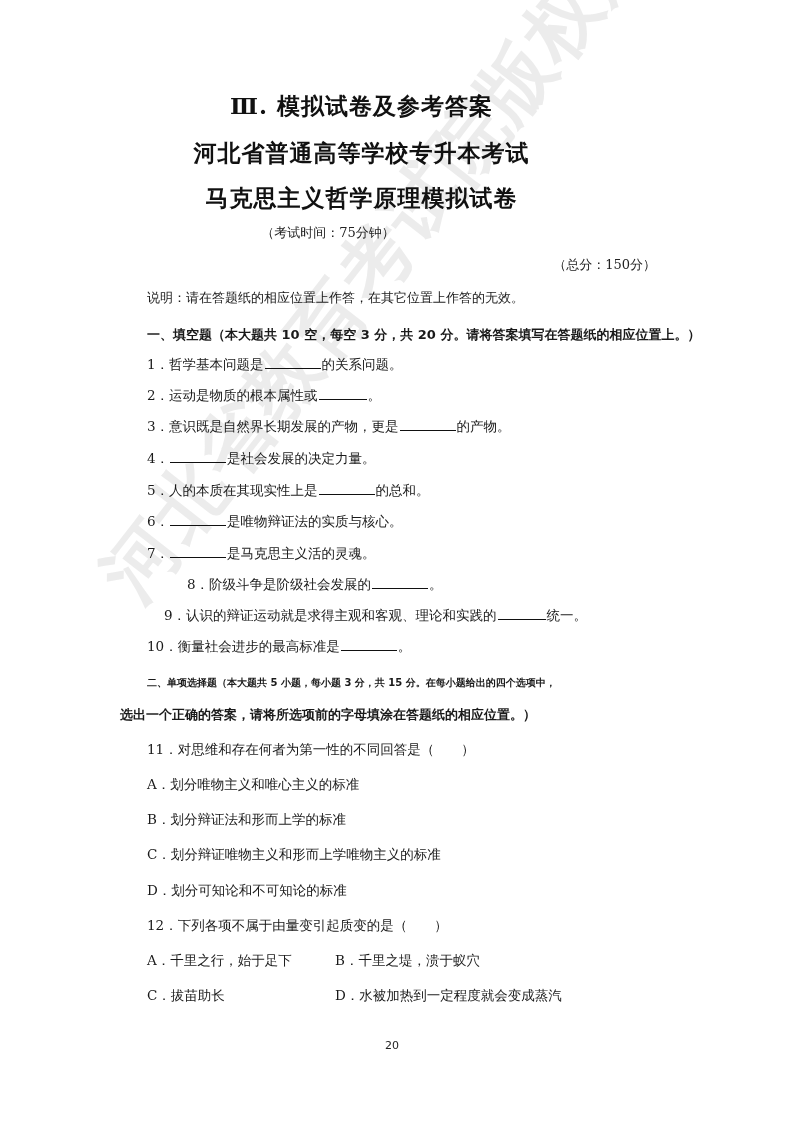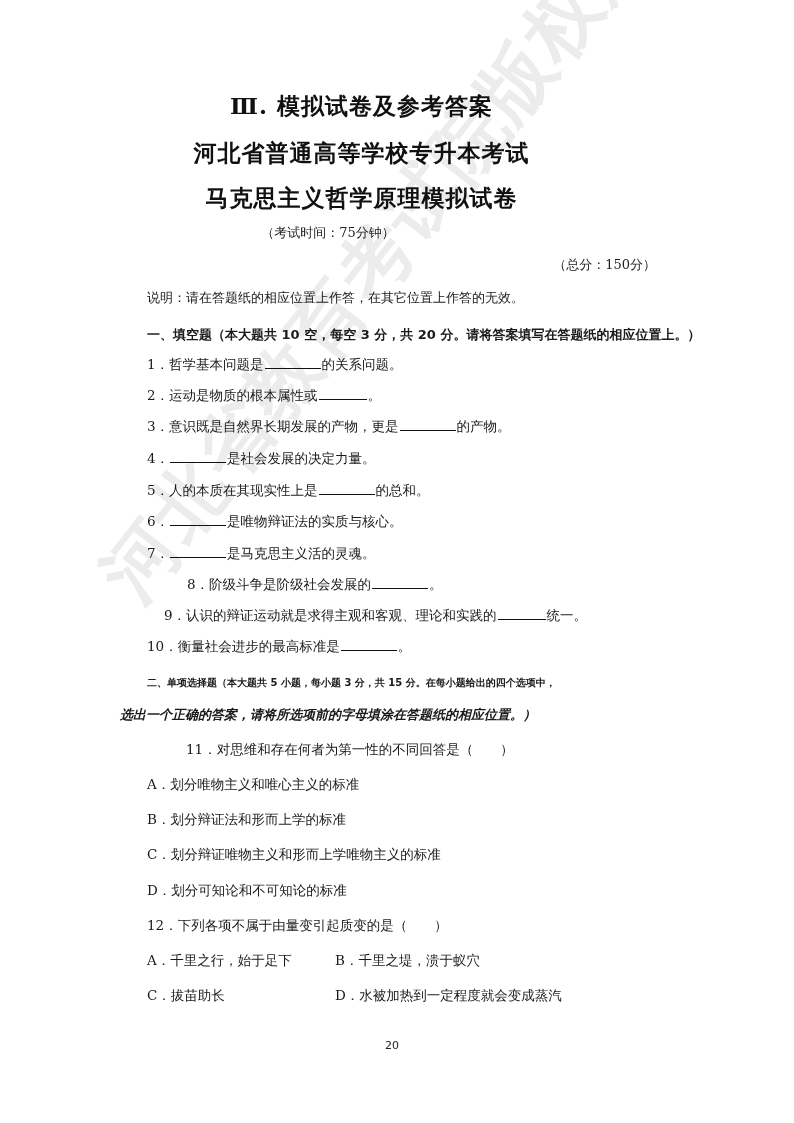--- a/index.html
+++ b/index.html
@@ -72,7 +72,7 @@
   </div>
 
   <div class="line sans bold" style="left:147px; top:676px; font-size:10px;">二、单项选择题（本大题共 5 小题，每小题 3 分，共 15 分。在每小题给出的四个选项中，</div>
-  <div class="line sans bold" style="left:120px; top:706px; font-size:13px;font-style:italic;">选出一个正确的答案，请将所选项前的字母填涂在答题纸的相应位置。）</div>
+  <div class="line sans bold" style="left:120px; top:706px; font-size:13px;">选出一个正确的答案，请将所选项前的字母填涂在答题纸的相应位置。）</div>
 
   <div class="line serif" style="left:147px; top:741px;margin-left:39px;">11．对思维和存在何者为第一性的不同回答是（　　）</div>
   <div class="line serif" style="left:147px; top:776px;">A．划分唯物主义和唯心主义的标准</div>

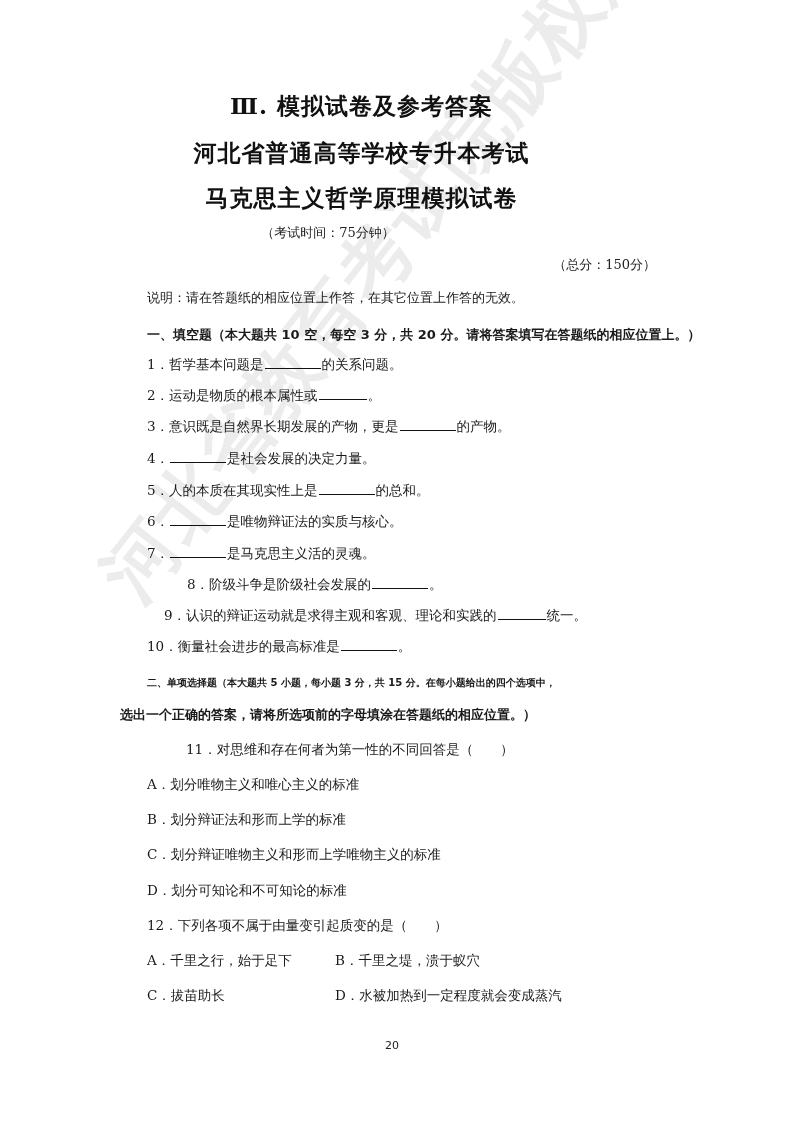--- a/index.html
+++ b/index.html
@@ -74,7 +74,7 @@
   <div class="line sans bold" style="left:147px; top:676px; font-size:10px;">二、单项选择题（本大题共 5 小题，每小题 3 分，共 15 分。在每小题给出的四个选项中，</div>
   <div class="line sans bold" style="left:120px; top:706px; font-size:13px;">选出一个正确的答案，请将所选项前的字母填涂在答题纸的相应位置。）</div>
 
-  <div class="line serif" style="left:147px; top:741px;margin-left:39px;">11．对思维和存在何者为第一性的不同回答是（　　）</div>
+  <div class="line serif" style="left:147px; top:741px;">11．对思维和存在何者为第一性的不同回答是（　　）</div>
   <div class="line serif" style="left:147px; top:776px;">A．划分唯物主义和唯心主义的标准</div>
   <div class="line serif" style="left:147px; top:811px;">B．划分辩证法和形而上学的标准</div>
   <div class="line serif" style="left:147px; top:846px;">C．划分辩证唯物主义和形而上学唯物主义的标准</div>

